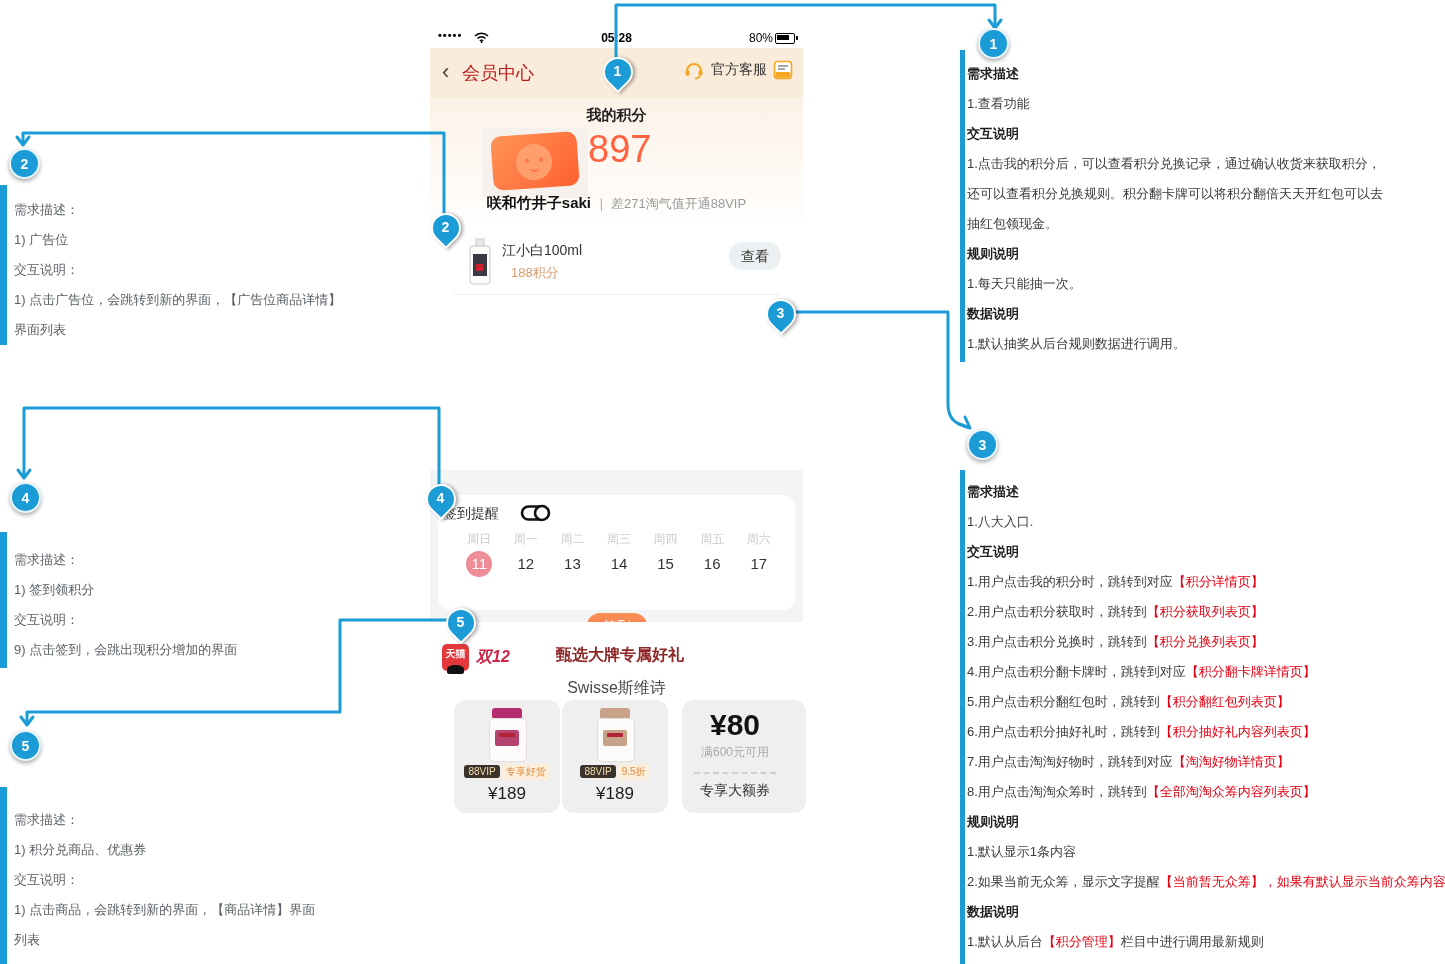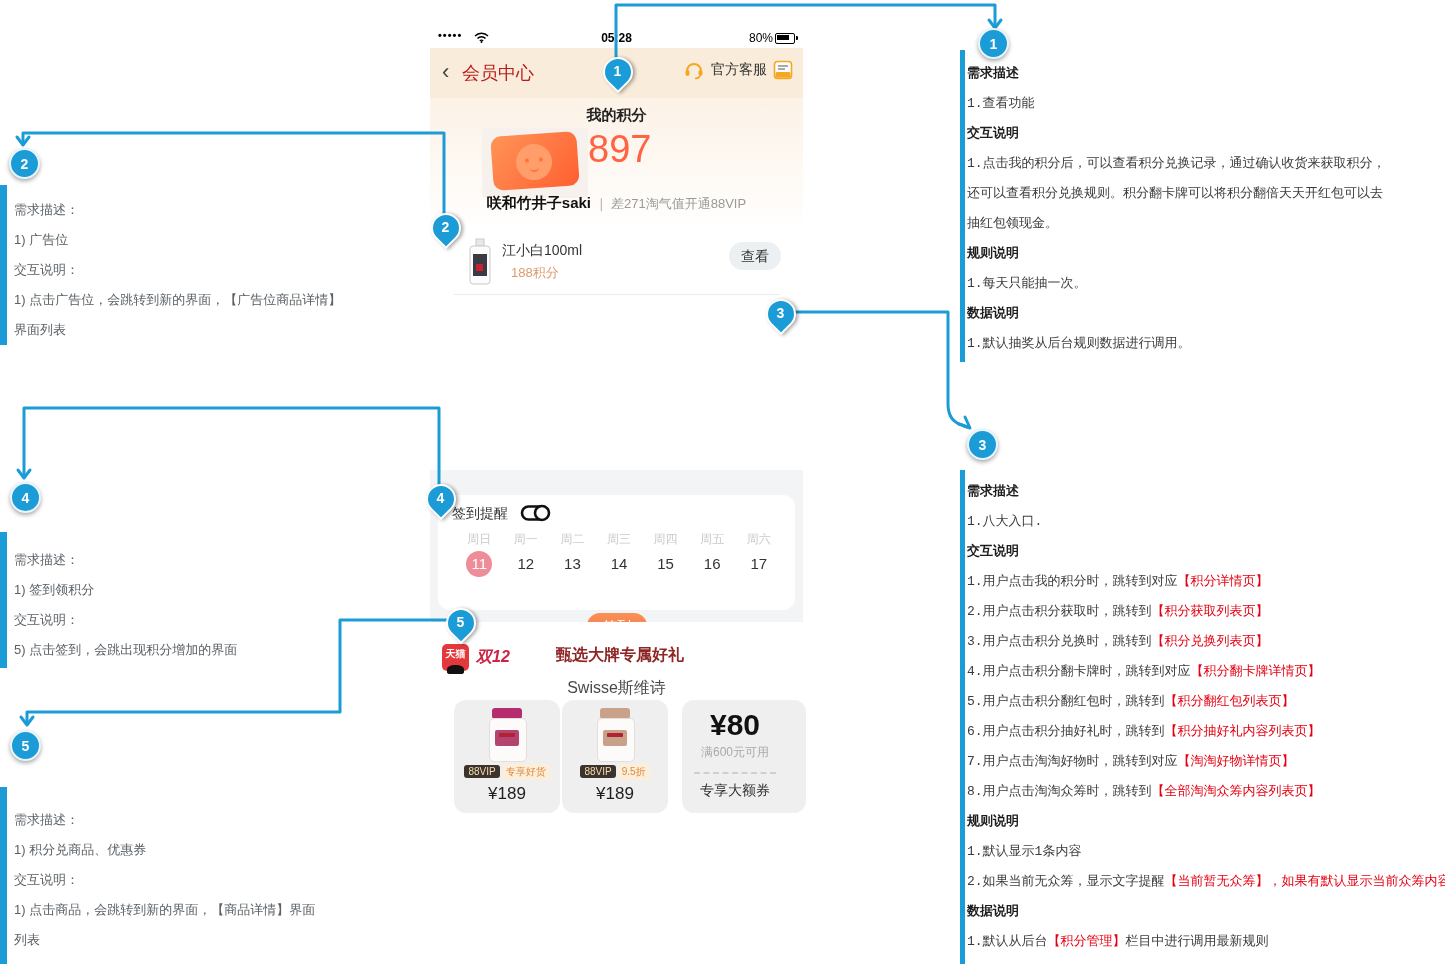--- a/index.html
+++ b/index.html
@@ -9,7 +9,7 @@
   .vbar{position:absolute;background:#1b9cd6;}
   .ann-block{position:absolute;}
   .ann-line{height:30px;line-height:30px;font-size:13px;color:#5b6166;white-space:nowrap;}
-  .rblock .ann-line{color:#3c3c3c;font-family:Liberation Mono, monospace;}
+  .rblock .ann-line{color:#3c3c3c;}
   .ann-line.bold{font-weight:bold;color:#1d1d1d;}
   .ann-line .red{color:#e60012;}
   .badge-circle{position:absolute;width:27px;height:27px;border-radius:50%;background:#1b9cd6;

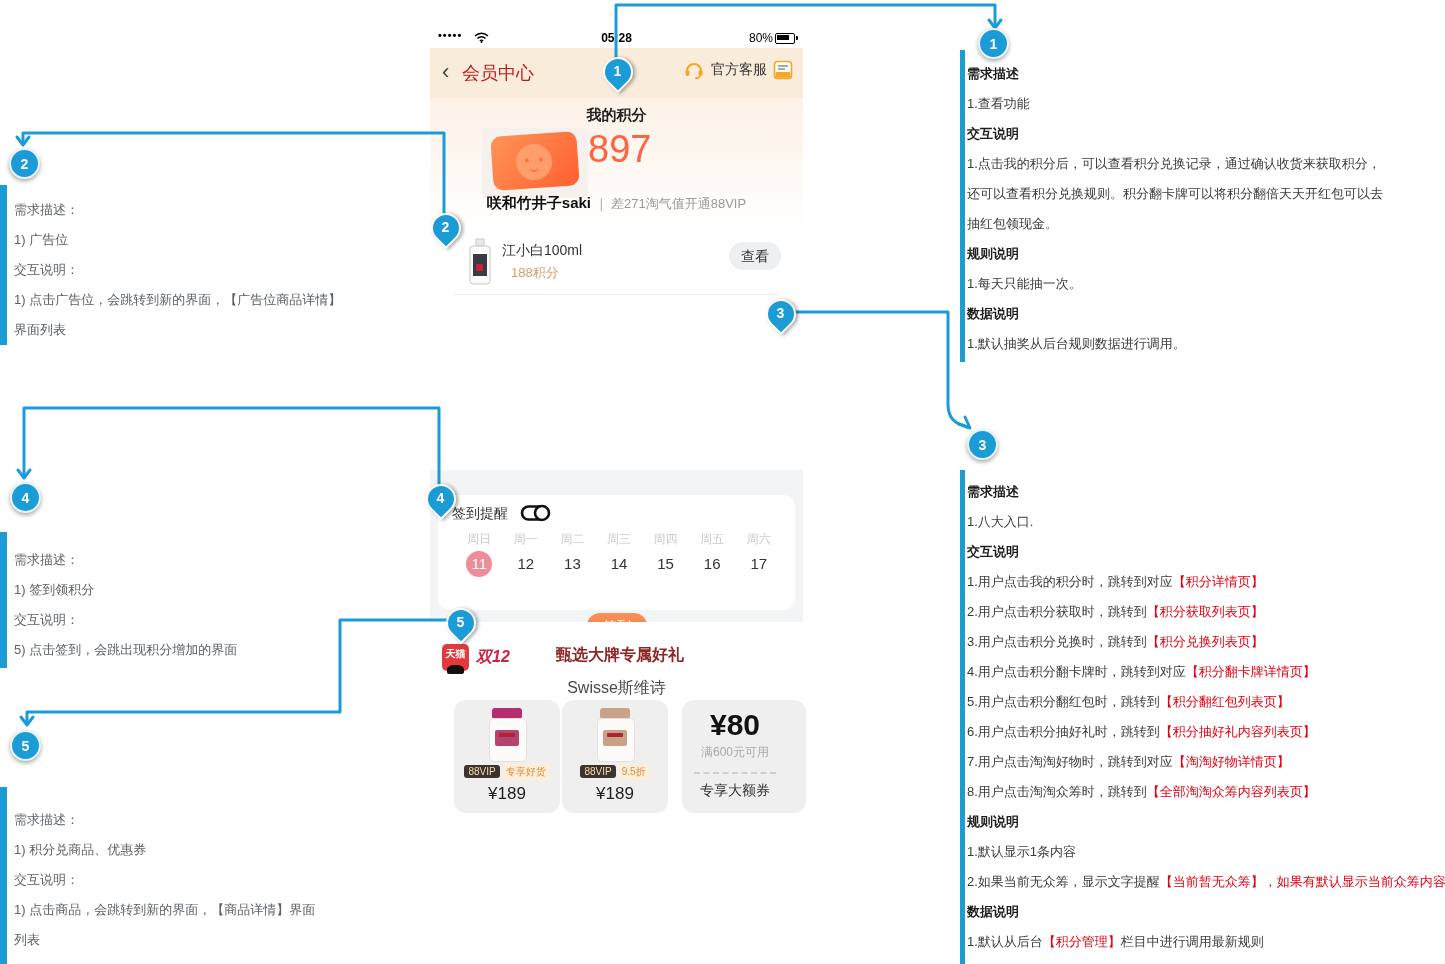--- a/index.html
+++ b/index.html
@@ -61,7 +61,7 @@
   .gsub{font-size:13px;color:#a6a6a6;height:18px;line-height:18px;}
   .grayband{position:absolute;left:0;top:442px;width:373px;height:152px;background:#f3f4f5;}
   .signin{position:absolute;left:8px;top:467px;width:357px;height:115px;background:#fff;border-radius:12px;}
-  .si-title{position:absolute;left:14px;top:10px;font-size:14px;color:#333;}
+  .si-title{position:absolute;left:5px;top:10px;font-size:14px;color:#333;}
   .si-toggle{position:absolute;left:82px;top:9px;}
   .si-days{position:absolute;left:18px;top:36px;width:326px;display:flex;}
   .si-days div{flex:1;text-align:center;font-size:12px;color:#c9c9c9;}

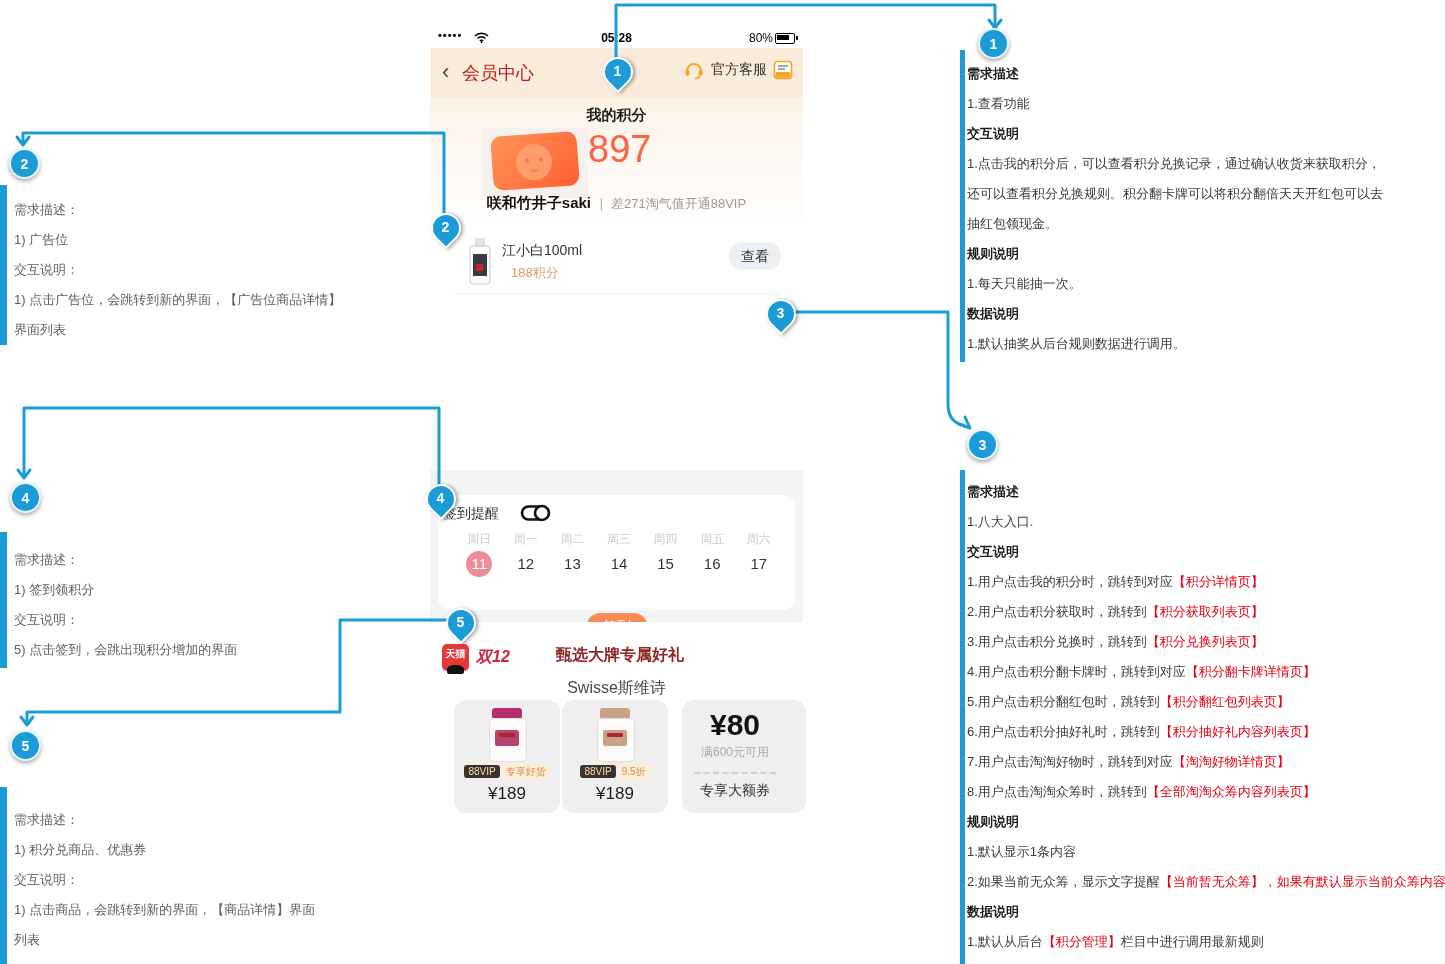--- a/index.html
+++ b/index.html
@@ -161,7 +161,7 @@
       <div class="ann-line"><span>需求描述：</span></div>
       <div class="ann-line"><span>1) 签到领积分</span></div>
       <div class="ann-line"><span>交互说明：</span></div>
-      <div class="ann-line"><span>5) 点击签到，会跳出现积分增加的界面</span></div>
+      <div class="ann-line"><span>9) 点击签到，会跳出现积分增加的界面</span></div>
     </div>
 
   <div class="vbar" style="left:0;top:787px;width:7px;height:177px;"></div>

